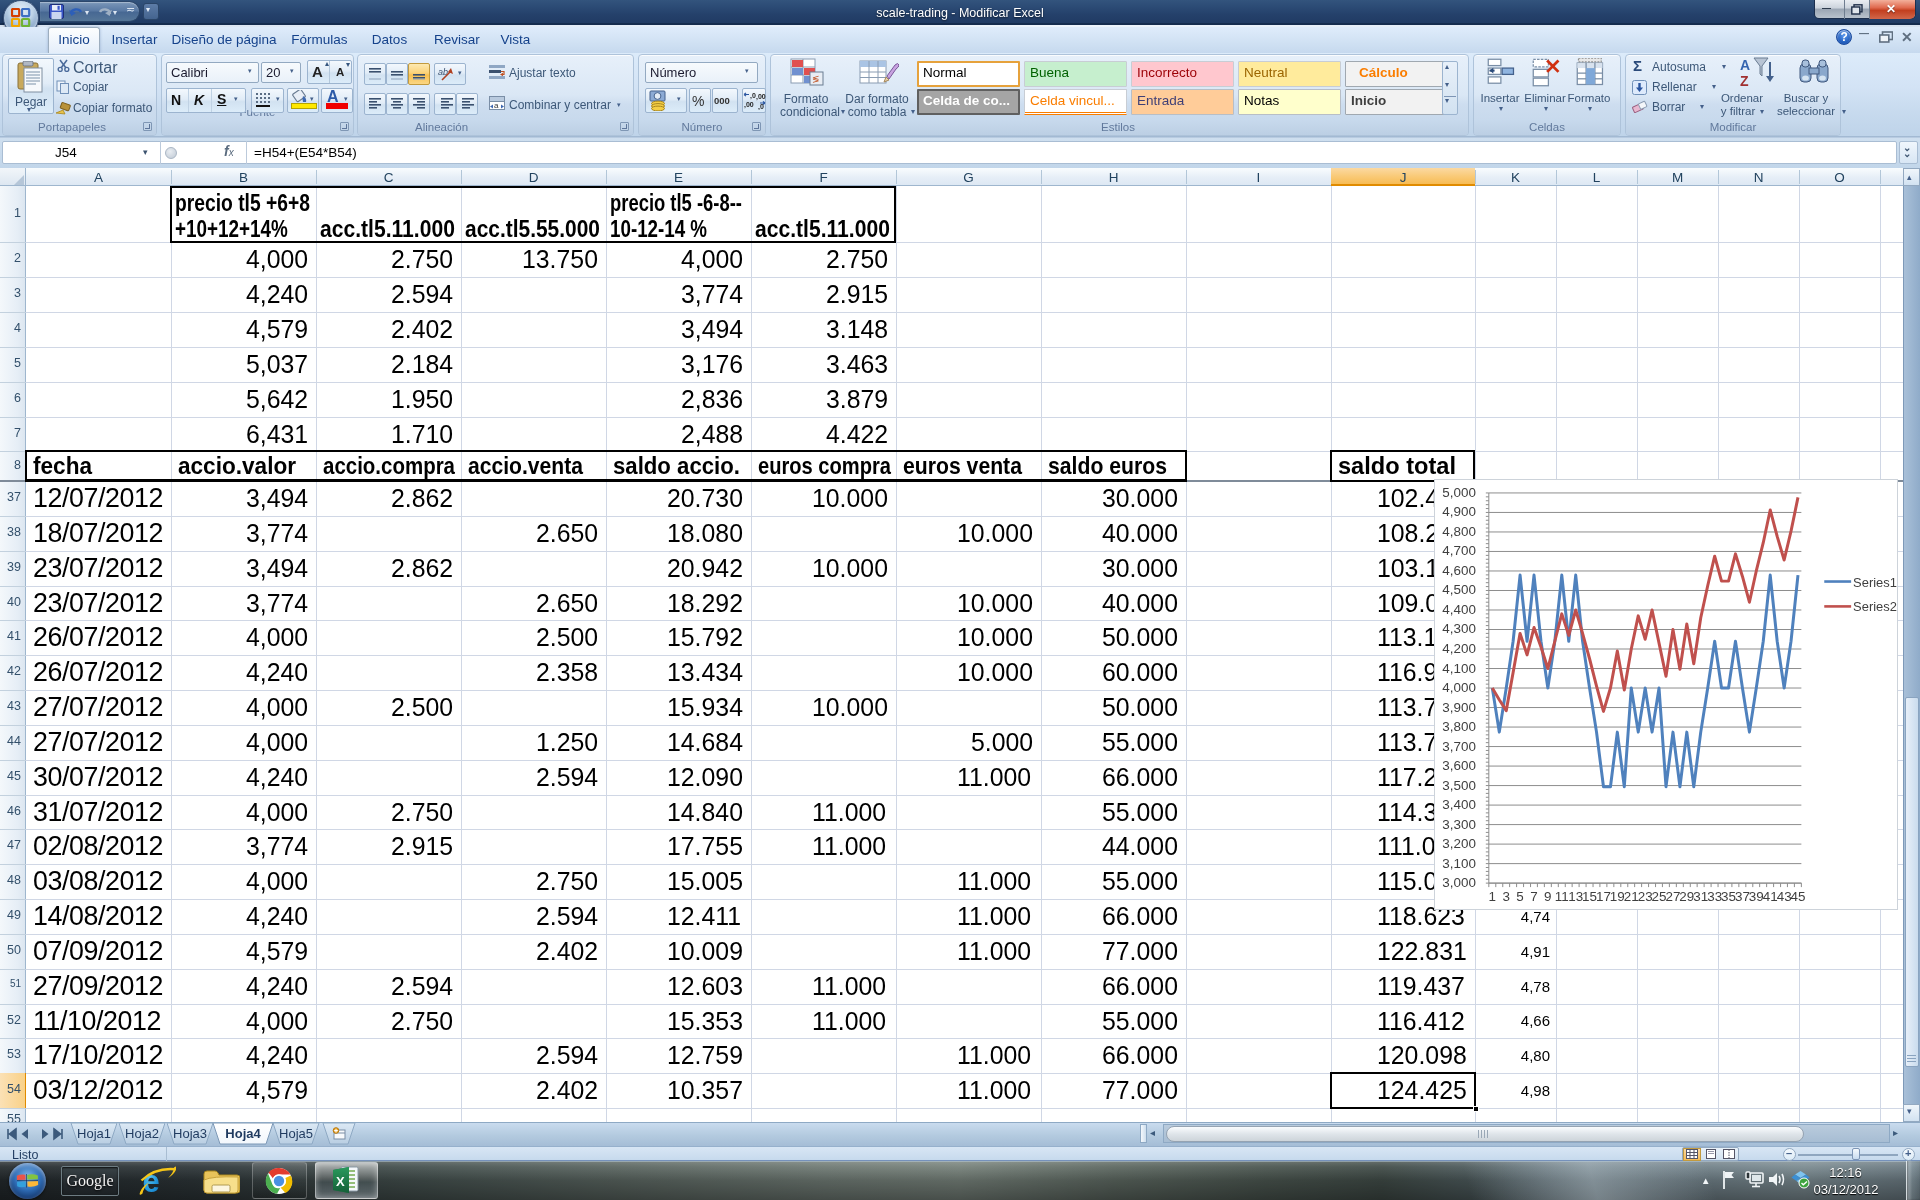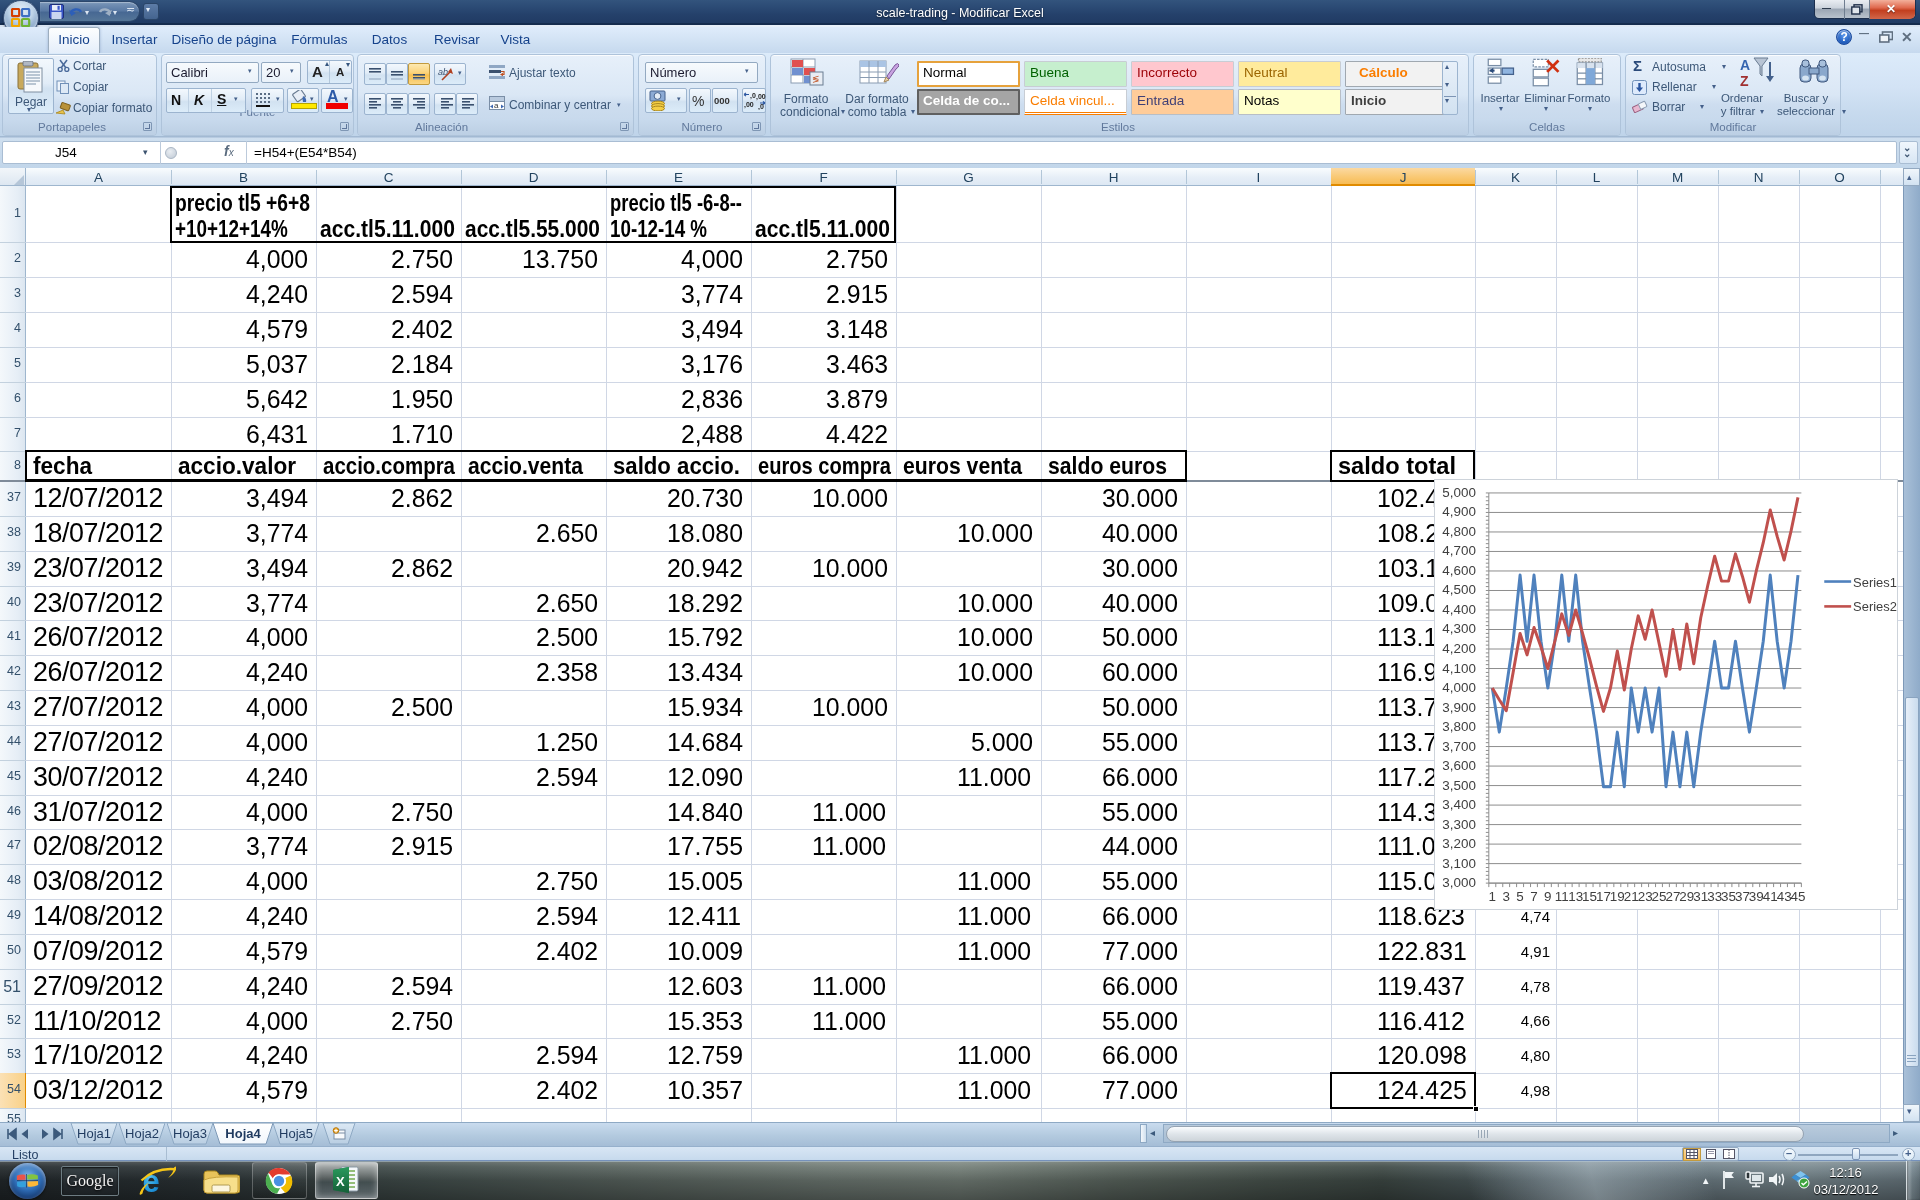--- a/index.html
+++ b/index.html
@@ -91,7 +91,7 @@
 <circle cx="3.2" cy="10.4" r="2" fill="none" stroke="#4a6a9a" stroke-width="1.4"></circle>
     <circle cx="9.8" cy="10.4" r="2" fill="none" stroke="#4a6a9a" stroke-width="1.4"></circle>
   </svg>
-<div style="position:absolute;left:73px;top:59px;font-size:12px;color:#3d5878;text-align:left;white-space:nowrap;">Cortar</div>
+<div style="position:absolute;left:73px;top:59px;font-size:16px;color:#3d5878;text-align:left;white-space:nowrap;">Cortar</div>
 <svg style="position:absolute;left:56px;top:80px" width="14" height="14" viewBox="0 0 14 14">
 <rect x="1" y="1" width="8" height="10" fill="#eef4fb" stroke="#7090b8"></rect>
 <rect x="4.5" y="3.5" width="8" height="10" fill="#dde9f6" stroke="#7090b8"></rect>

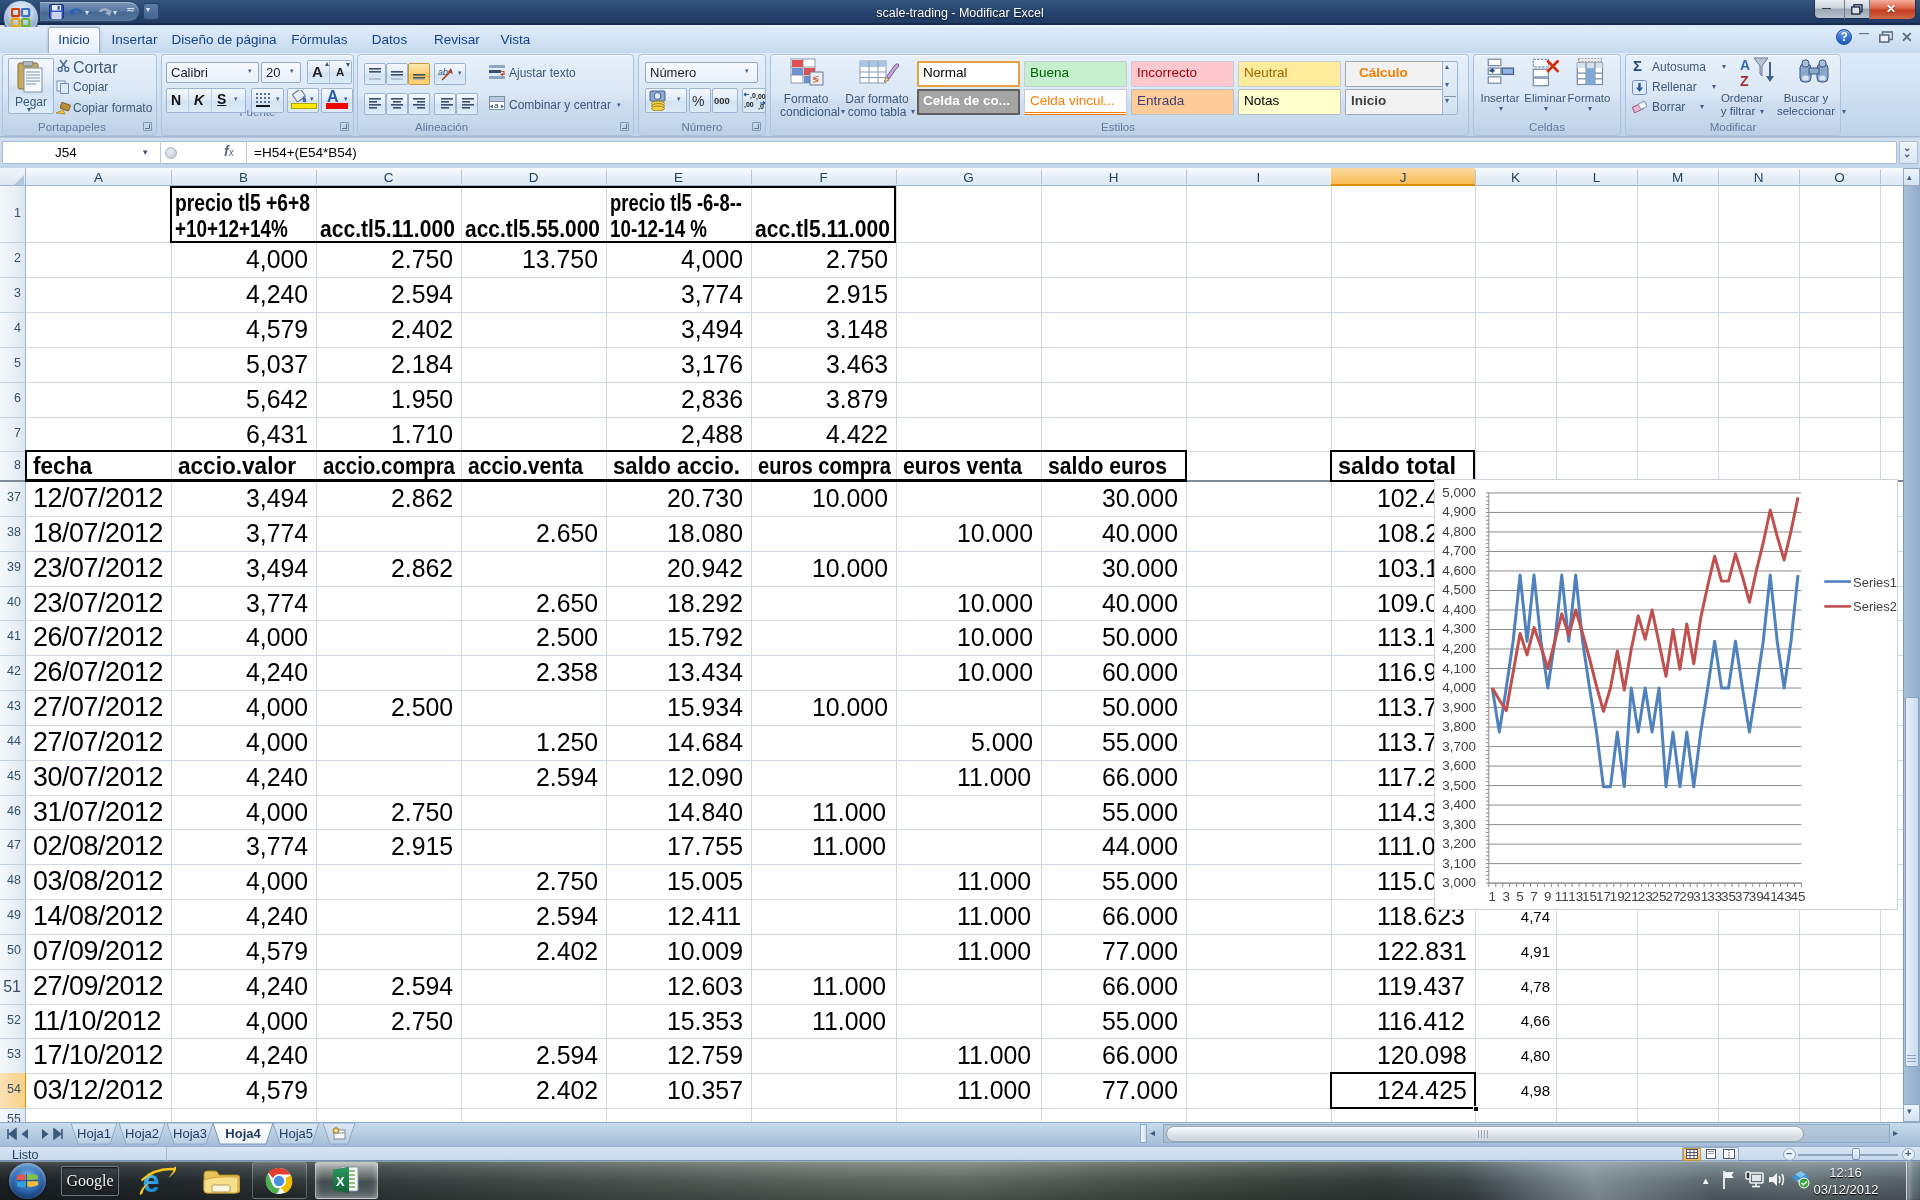--- a/index.html
+++ b/index.html
@@ -499,7 +499,7 @@
 <div style="position:absolute;left:0px;top:934px;width:26px;height:1px;background:#c3d1de;"></div>
 <div style="position:absolute;left:0px;top:943px;width:21px;font-size:12.5px;color:#33506b;text-align:right;white-space:nowrap;">50</div>
 <div style="position:absolute;left:0px;top:969px;width:26px;height:1px;background:#c3d1de;"></div>
-<div style="position:absolute;left:0px;top:978px;width:21px;font-size:16px;color:#33506b;text-align:right;white-space:nowrap;">51</div>
+<div style="position:absolute;left:0px;top:978px;width:21px;font-size:10px;color:#33506b;text-align:right;white-space:nowrap;">51</div>
 <div style="position:absolute;left:0px;top:1004px;width:26px;height:1px;background:#c3d1de;"></div>
 <div style="position:absolute;left:0px;top:1013px;width:21px;font-size:12.5px;color:#33506b;text-align:right;white-space:nowrap;">52</div>
 <div style="position:absolute;left:0px;top:1038px;width:26px;height:1px;background:#c3d1de;"></div>

